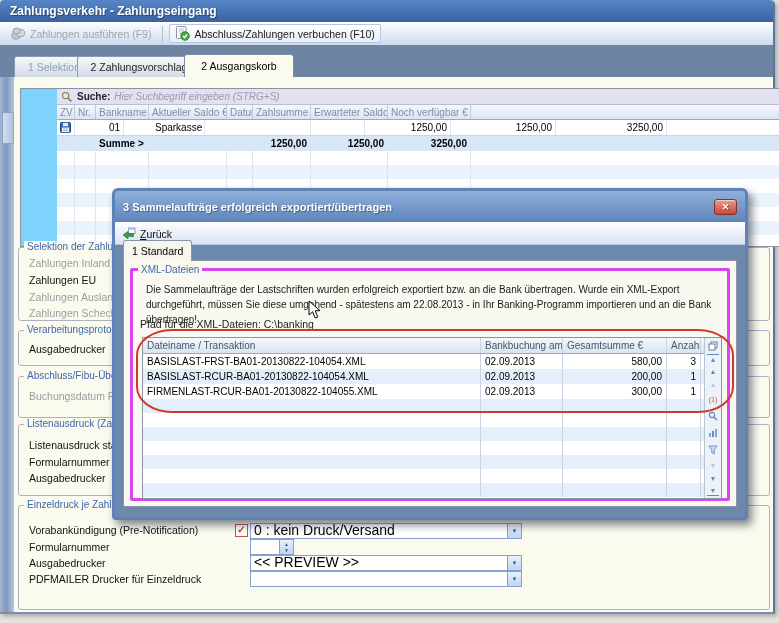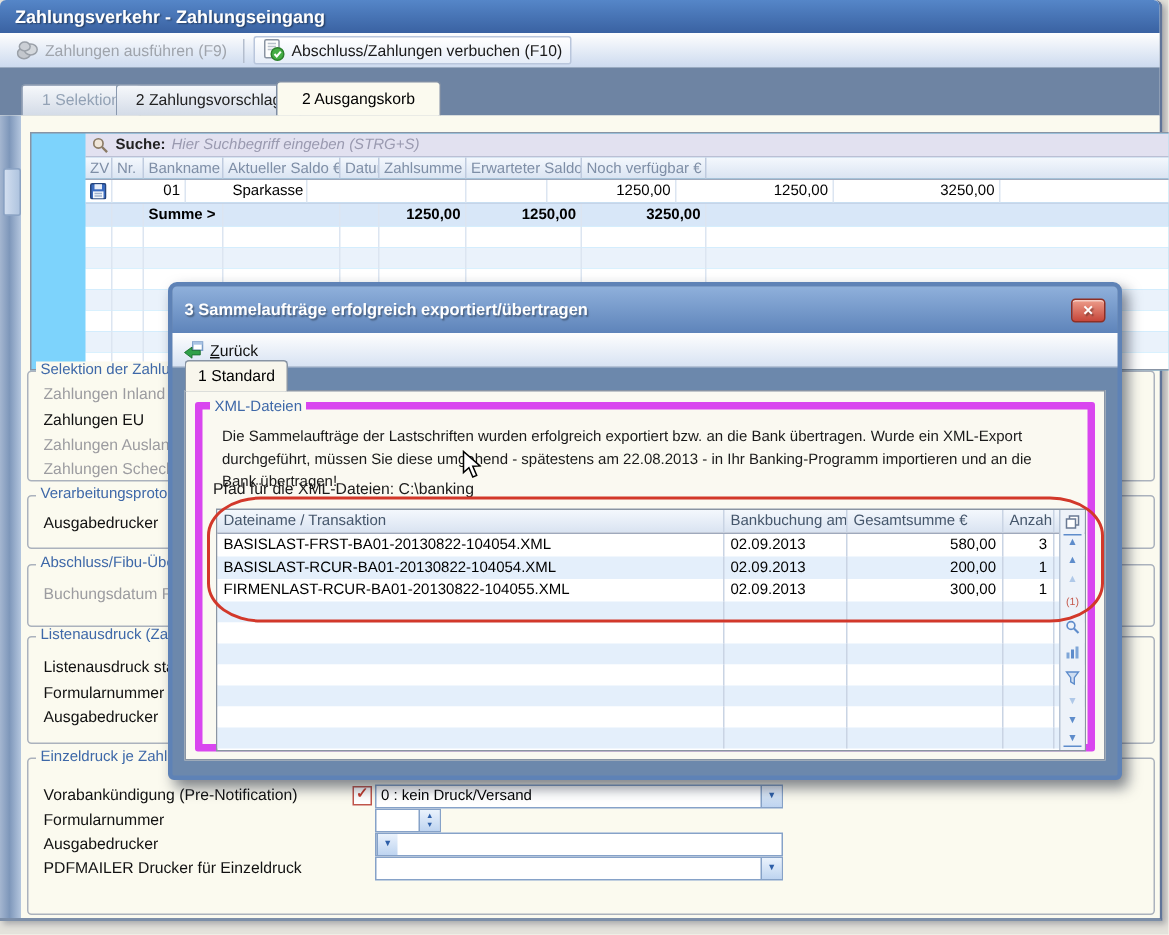--- a/index.html
+++ b/index.html
@@ -64,7 +64,7 @@
   .backbtn{display:flex;align-items:flex-end;gap:4px;font-size:10.5px;color:#111;}
   .dlg-tab{position:absolute;left:8px;top:49px;height:20px;padding:0 8px;background:#F8F6EC;border:1px solid #8894A4;border-bottom:none;border-radius:3px 3px 0 0;font-size:10.5px;display:flex;align-items:center;z-index:2;}
   .dlg-panel{position:absolute;left:8px;top:69px;right:8px;bottom:10px;background:#FAF9F1;border:1px solid #8894A4;}
-  .dlg-group{position:absolute;left:6px;top:7px;right:6px;bottom:5px;border:5px solid #d946ef;border-radius:2px;}
+  .dlg-group{position:absolute;left:6px;top:7px;right:6px;bottom:5px;border:3px solid #d946ef;border-radius:2px;}
   .dlg-group .glabel{background:#FAF9F1;}
   .msg{position:absolute;left:13px;right:12px;top:11px;font-size:10px;line-height:15px;color:#1A1A1A;}
   .pathline{position:absolute;left:7px;top:47px;font-size:10.5px;color:#1A1A1A;}

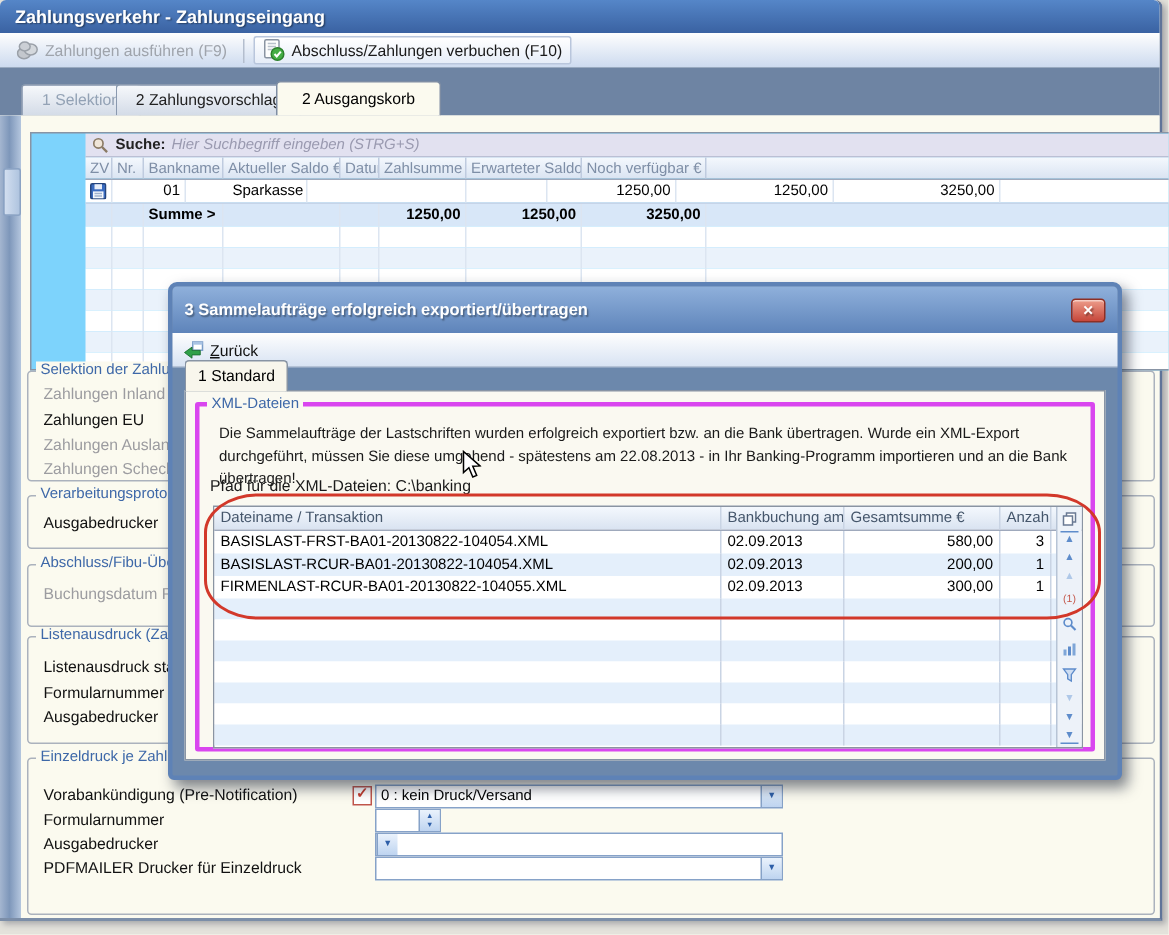--- a/index.html
+++ b/index.html
@@ -52,7 +52,7 @@
   .g5{top:428px;height:103px;}
   
   .dd{position:absolute;height:14px;background:#fff;border:1px solid #86A2C8;display:flex;}
-  .dd .val{flex:1;font-size:10px;line-height:13px;padding:0 3px;white-space:nowrap;overflow:hidden;}
+  .dd .val{flex:1;font-size:14px;line-height:13px;padding:0 3px;white-space:nowrap;overflow:hidden;}
   .dd .btn{width:13px;background:linear-gradient(#EAF2FC,#BED4F0);border-left:1px solid #86A2C8;color:#2E5FA8;font-size:6px;display:flex;align-items:center;justify-content:center;}
   .spinbtn{display:flex;flex-direction:column;width:13px;background:linear-gradient(#EAF2FC,#BED4F0);border-left:1px solid #86A2C8;color:#2E5FA8;font-size:5px;line-height:6px;align-items:center;justify-content:center;}
   .chk{position:absolute;width:11px;height:11px;background:#fff;border:1px solid #C0554A;color:#C23B2E;font-size:10px;line-height:10px;font-weight:bold;text-align:center;}

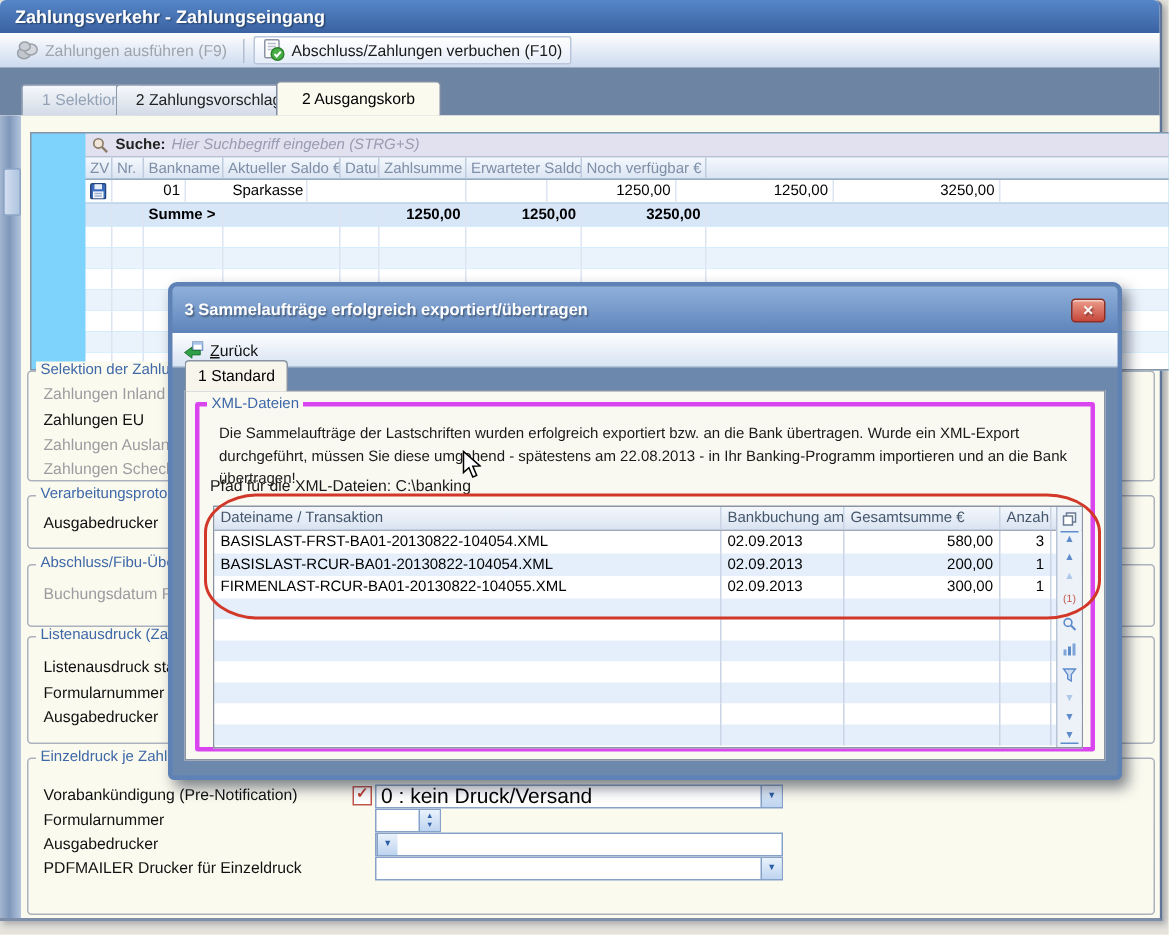--- a/index.html
+++ b/index.html
@@ -309,6 +309,7 @@
       </div>
       <div class="gitem" style="top:51px;">Ausgabedrucker</div>
       <div class="dd" style="left:231px;top:49px;width:270px;">
+        <div class="val">&lt;&lt; PREVIEW &gt;&gt;</div>
         <div class="btn">▼</div>
       </div>
       <div class="gitem" style="top:67px;">PDFMAILER Drucker für Einzeldruck</div>

